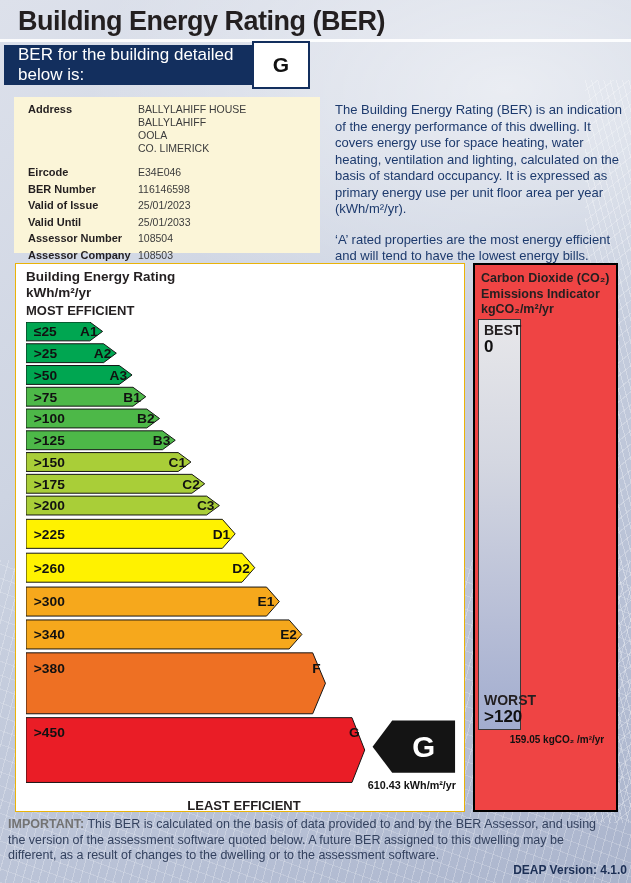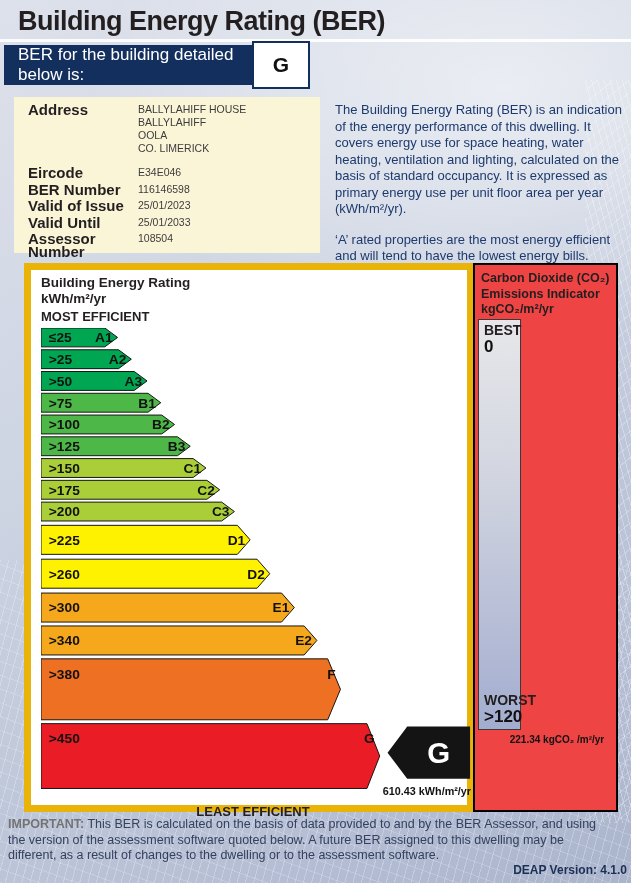--- a/index.html
+++ b/index.html
@@ -37,7 +37,7 @@
     background:#fbf5d8;box-sizing:border-box;padding:6px 8px 0 14px;}
   .drow{display:flex;margin-bottom:3.5px;}
   .drow-address{margin-bottom:11px;}
-  .dlabel{width:110px;font-size:15px;font-weight:bold;color:#231f20;line-height:13px;flex:none;}
+  .dlabel{width:110px;font-size:11px;font-weight:bold;color:#231f20;line-height:13px;flex:none;}
   .dvalue{font-size:10.5px;color:#3c3c3c;line-height:13px;white-space:pre-line;}
 
   .intro{position:absolute;left:335px;top:102px;width:292px;color:#1d3a6d;}

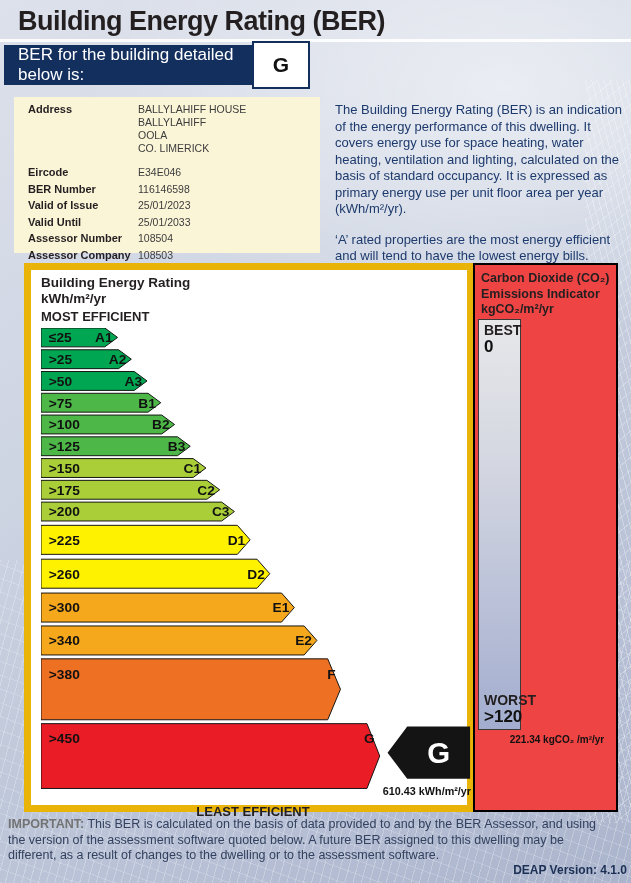--- a/index.html
+++ b/index.html
@@ -45,7 +45,7 @@
   .intro p + p{margin-top:14px;}
 
   .chart-panel{position:absolute;left:15px;top:263px;width:450px;height:549px;background:#ffffff;
-    border:7px solid #eab308;box-sizing:border-box;padding:5px 2px 0 10px;margin-left:9px;}
+    border:1px solid #eab308;box-sizing:border-box;padding:5px 2px 0 10px;}
   .chart-title,.chart-unit{font-size:13.5px;font-weight:bold;color:#231f20;line-height:16px;}
   .chart-most{font-size:13px;font-weight:bold;color:#231f20;line-height:16px;margin-top:2px;margin-bottom:3px;}
   .chart-least{font-size:13px;font-weight:bold;color:#231f20;line-height:14px;margin-top:3px;text-align:center;}

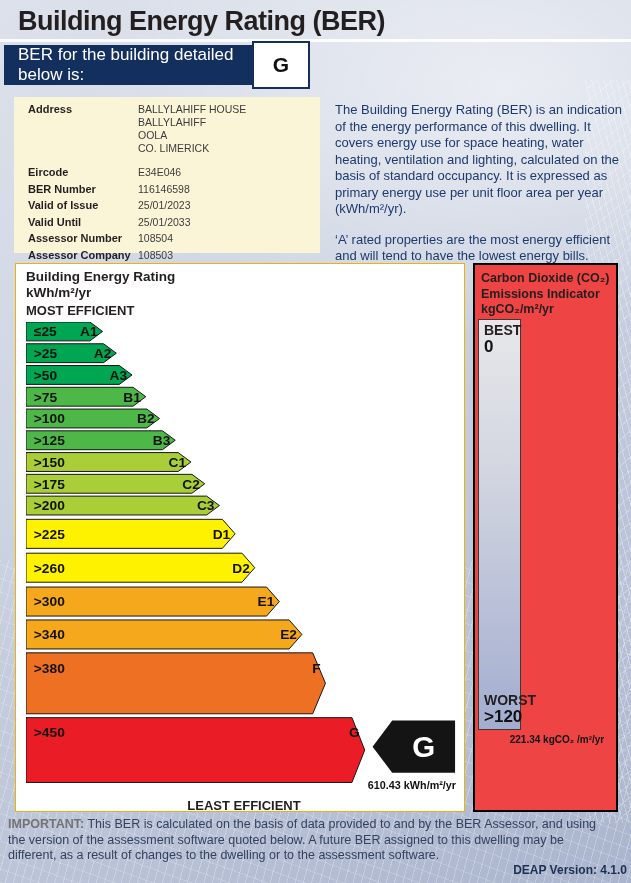--- a/index.html
+++ b/index.html
@@ -203,7 +203,7 @@
       <div class="co2-big">&gt;120</div>
     </div>
   </div>
-  <div class="co2-value">221.34 kgCO₂ /m²/yr</div>
+  <div class="co2-value">159.05 kgCO₂ /m²/yr</div>
 </div>
 
 <div class="footer">

